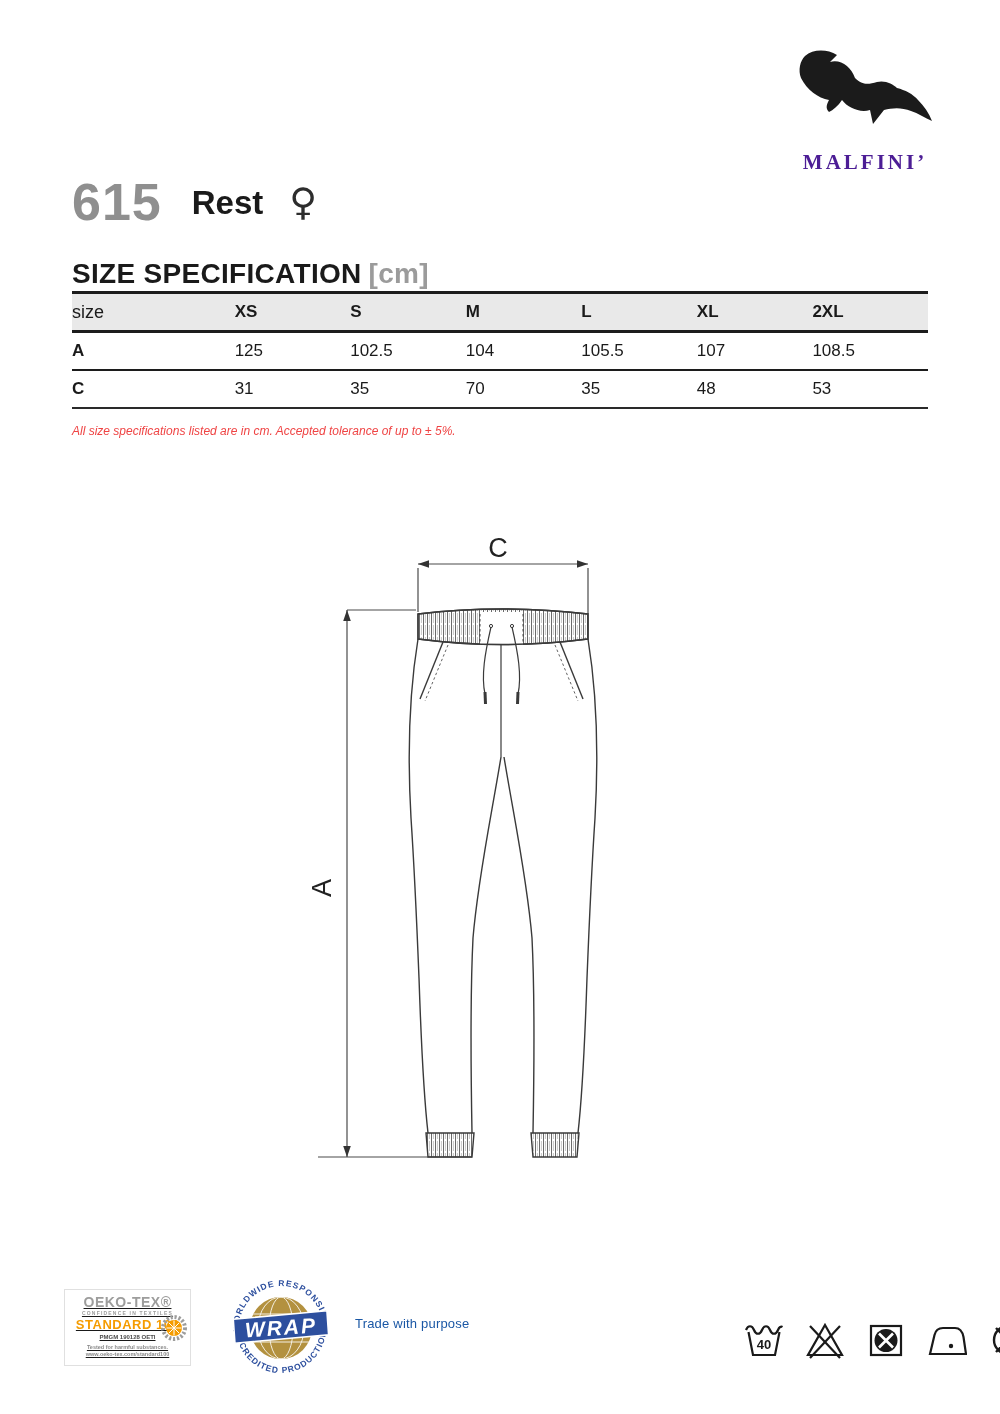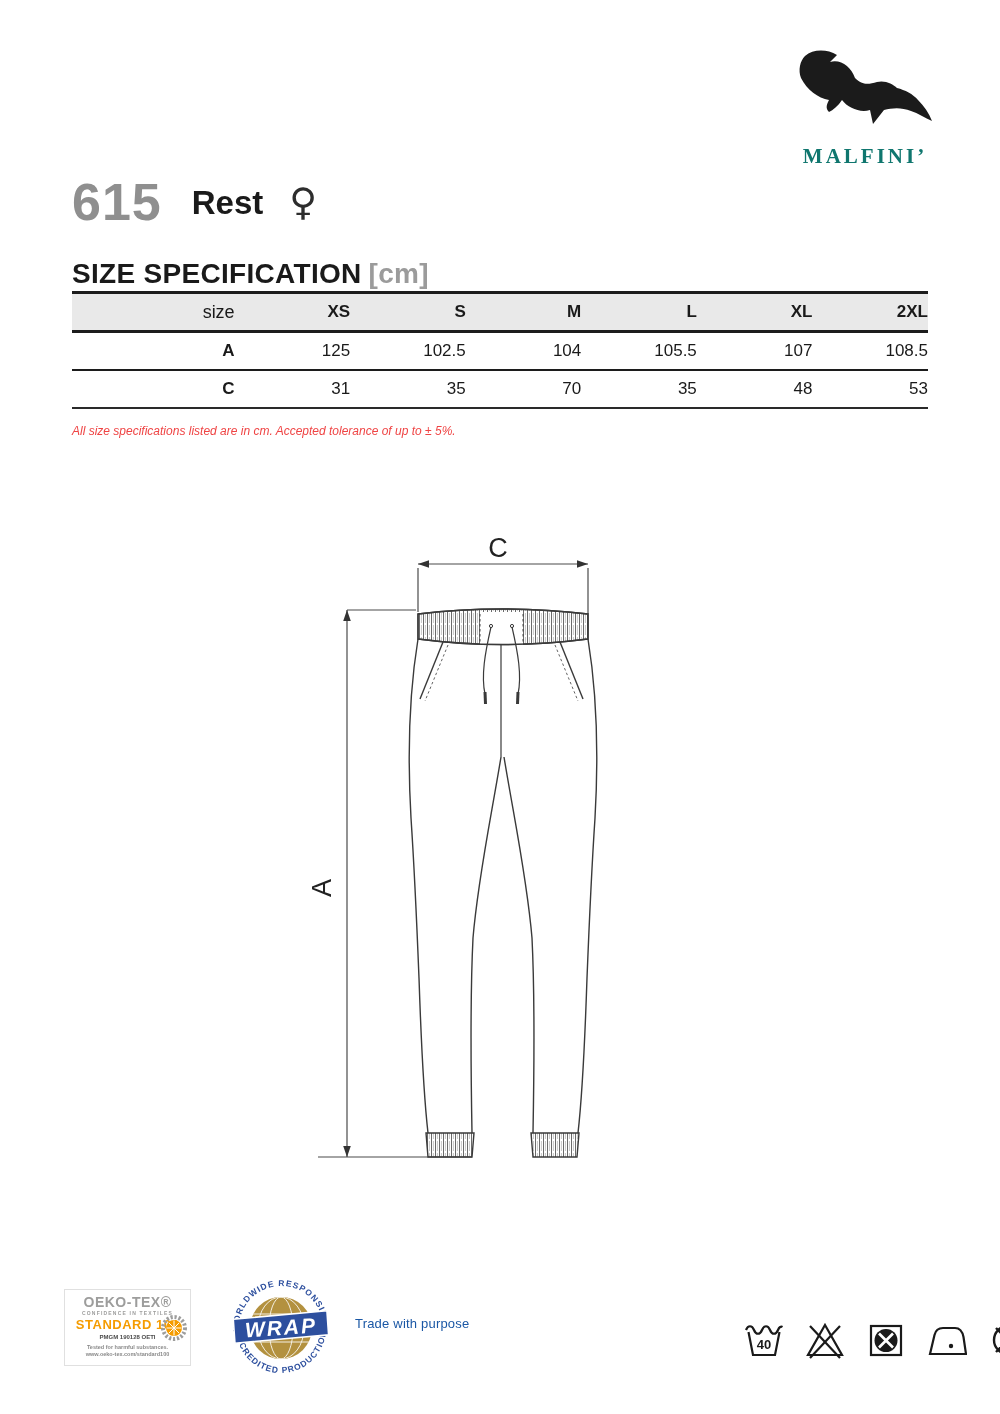--- a/index.html
+++ b/index.html
@@ -13,7 +13,7 @@
   .brand-bird{display:block;margin:0 auto;}
   .brand-text{
     font-family:"Liberation Serif", serif;font-weight:bold;font-size:21px;
-    letter-spacing:3px;color:#0f766e;margin-top:10px;white-space:nowrap;
+    letter-spacing:3px;color:#4c1d95;margin-top:16px;white-space:nowrap;
   }
 
   

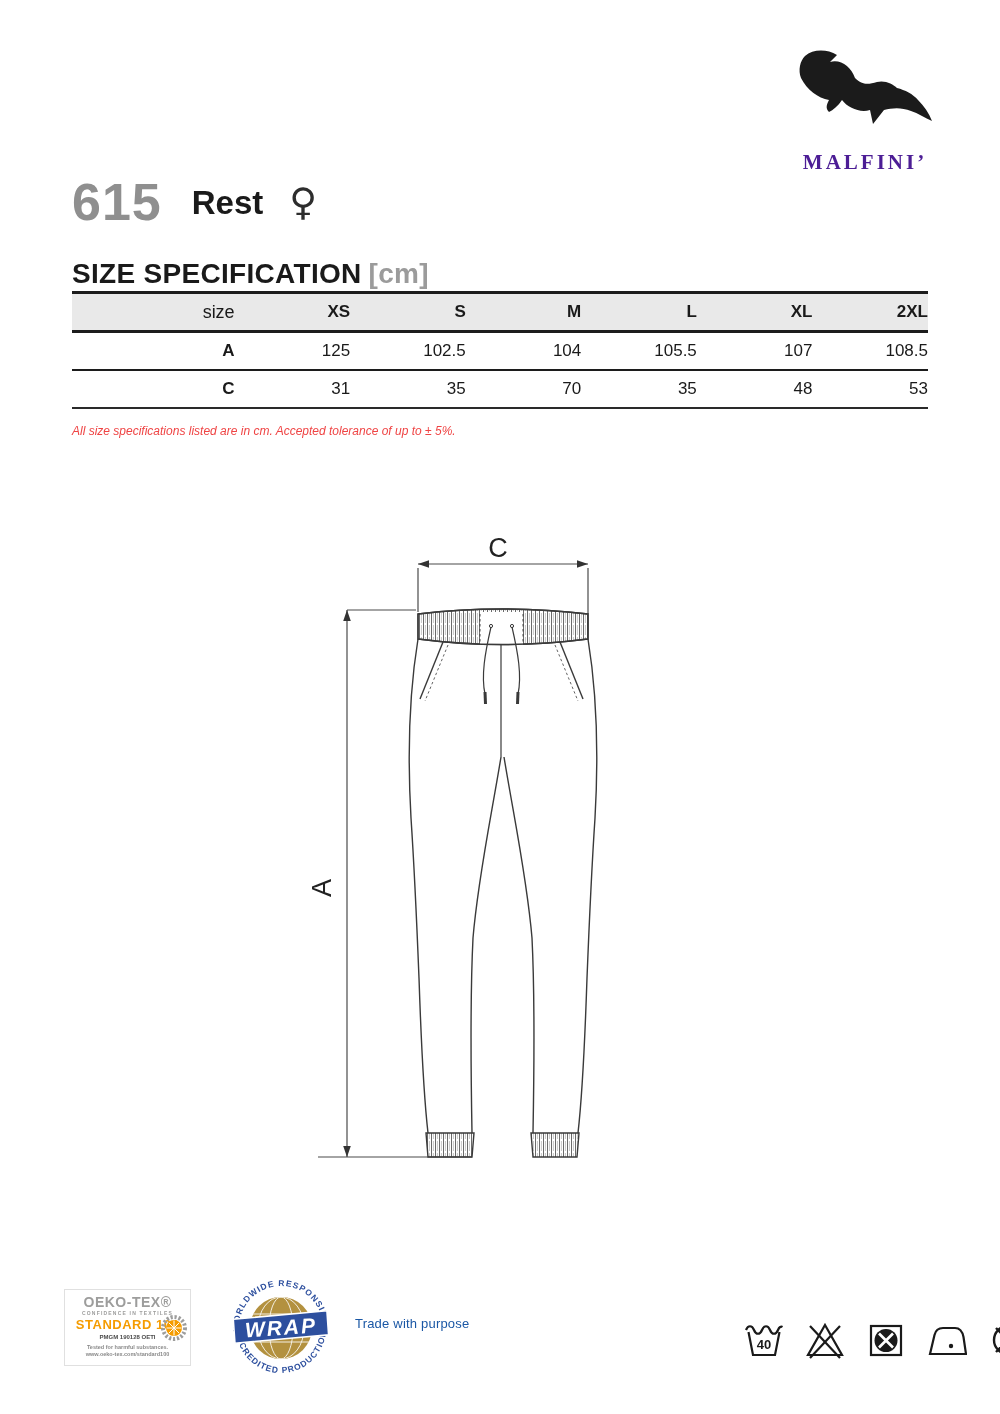--- a/index.html
+++ b/index.html
@@ -28,7 +28,7 @@
 
   
   .size-table{position:absolute;left:72px;top:291px;width:856px;border-collapse:collapse;}
-  .size-table th,.size-table td{text-align:right;padding:0;height:36px;font-size:17px;vertical-align:middle;}
+  .size-table th,.size-table td{text-align:left;padding:0;height:36px;font-size:17px;vertical-align:middle;}
   .size-table thead tr{background:#e9e9e9;}
   .size-table thead tr{border-top:3px solid #1c1c1c;border-bottom:3px solid #1c1c1c;}
   .size-table .row-a{border-bottom:2px solid #1c1c1c;}

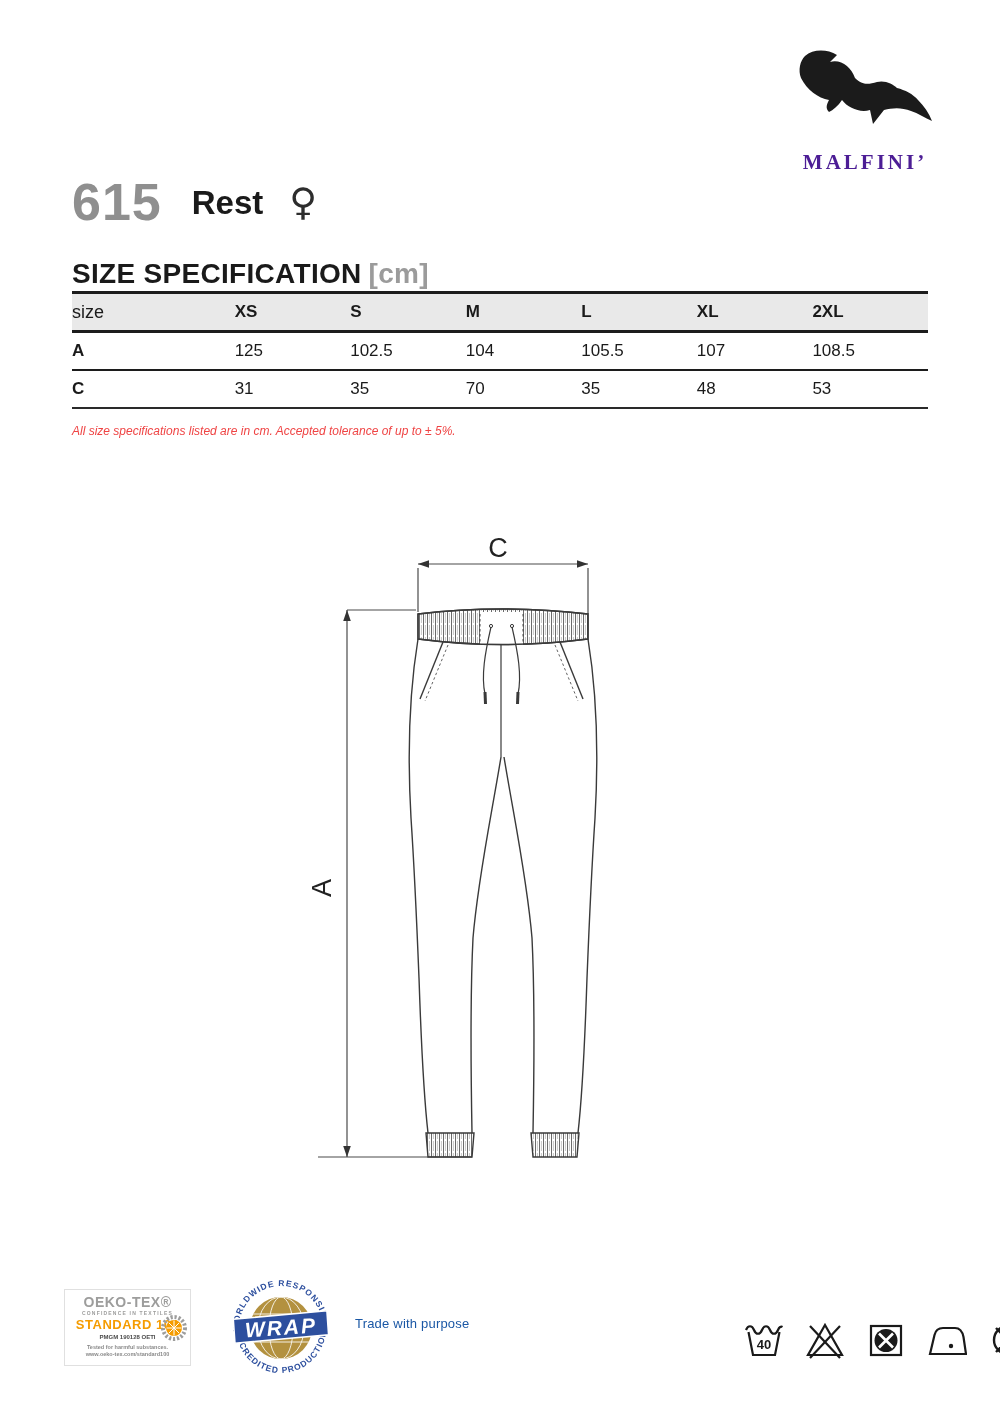--- a/index.html
+++ b/index.html
@@ -47,7 +47,7 @@
 
   
   .oeko{position:absolute;left:64px;top:1289px;width:127px;height:77px;border:1px solid #e0e0e0;
-        box-sizing:border-box;text-align:center;padding-top:5px;}
+        box-sizing:border-box;text-align:center;padding-top:5px;text-decoration:underline;}
   .oeko .l1{color:#9d9d9c;font-weight:800;font-size:14px;letter-spacing:0.5px;line-height:1.1;}
   .oeko .l2{color:#9d9d9c;font-weight:700;font-size:5px;letter-spacing:1.2px;line-height:1.4;}
   .oeko .l3{color:#f59c00;font-weight:800;font-size:13px;letter-spacing:0.5px;line-height:1.2;}

